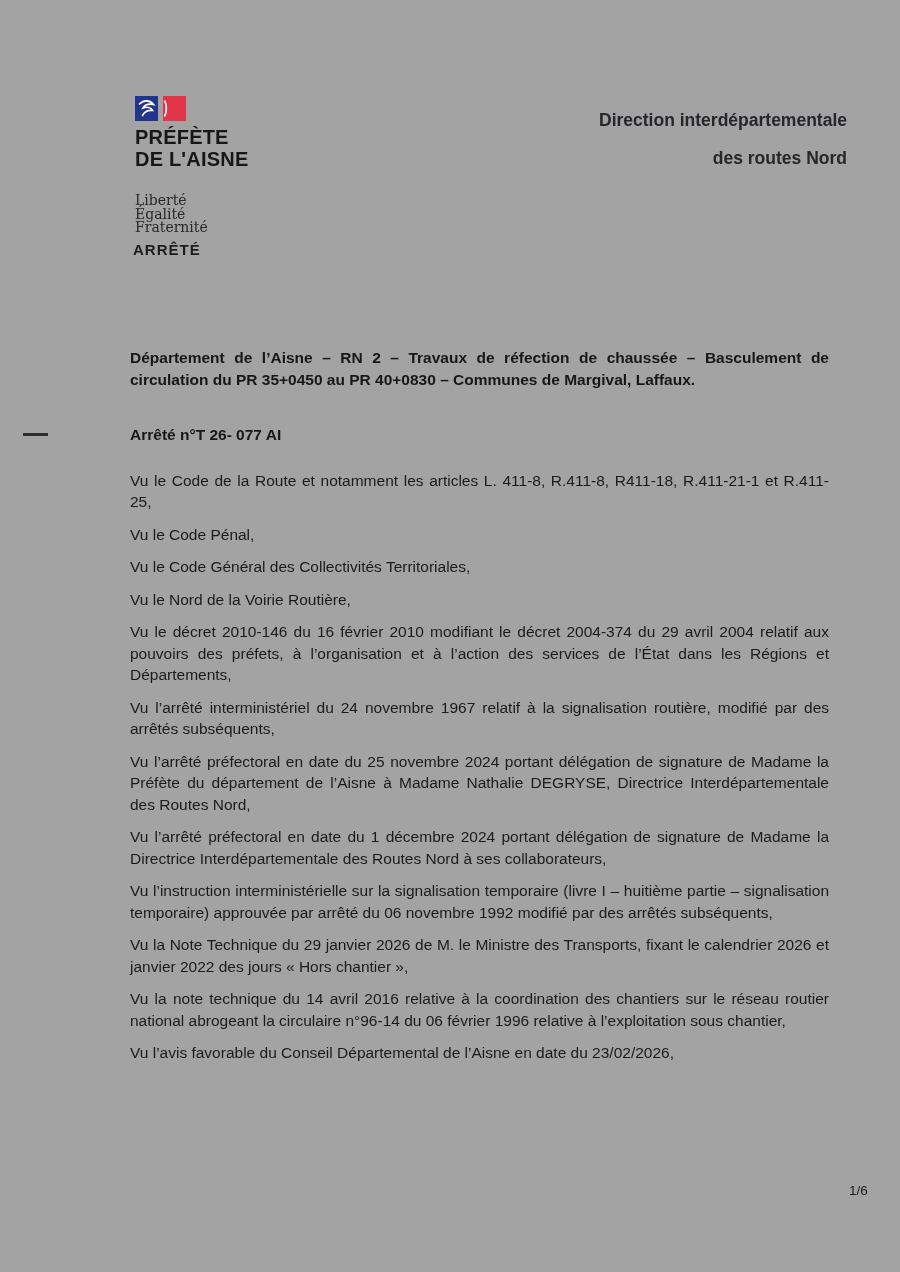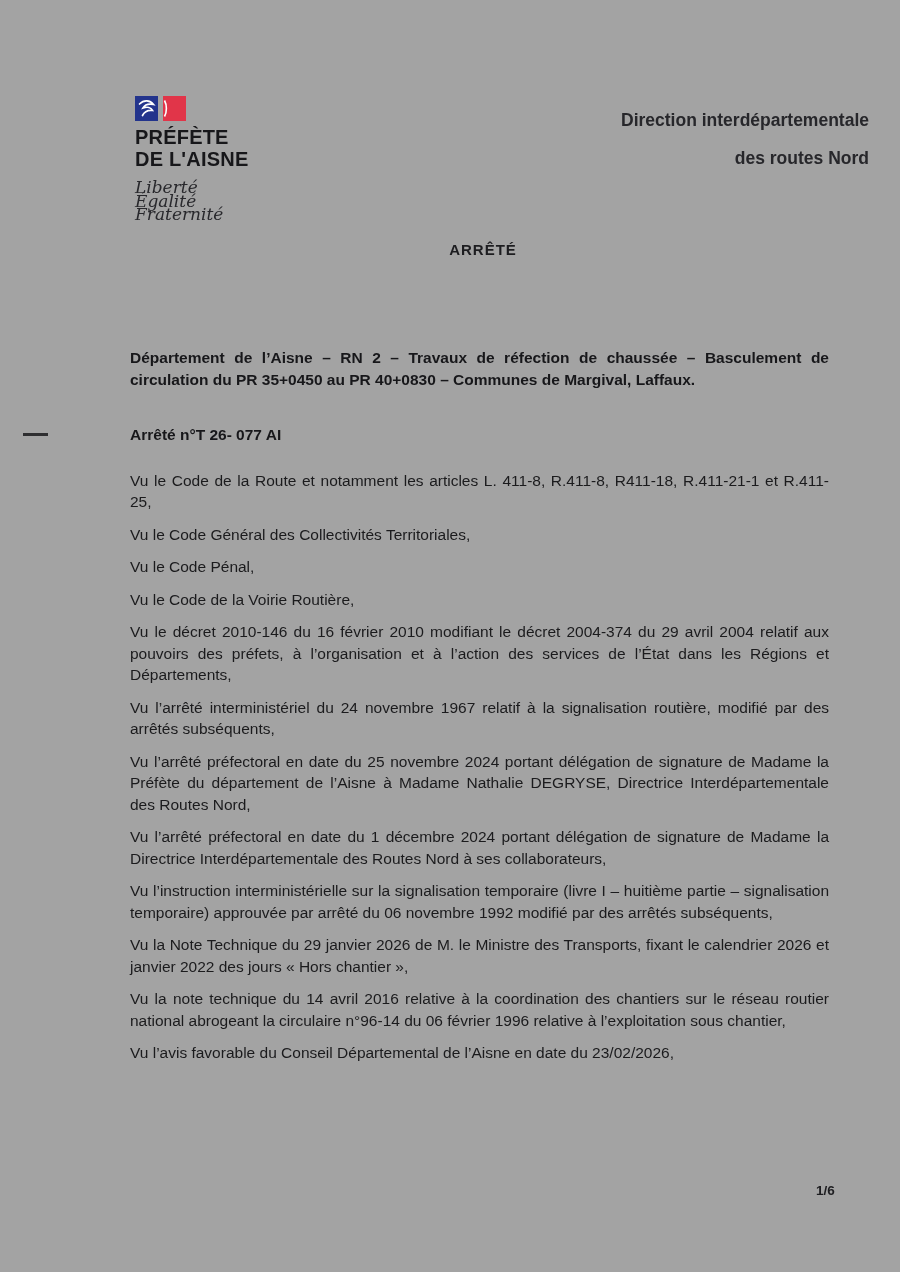--- a/index.html
+++ b/index.html
@@ -16,7 +16,7 @@
   .motto { margin-top:11px; font-family:"DejaVu Serif", serif; font-style:italic; font-size:17px; line-height:13.5px; color:#28282c; }
 
   
-  .header-right { position:absolute; right:31px; top:110px; text-align:right; font-weight:bold; font-size:17.5px; line-height:20px; color:#27272b; }
+  .header-right { position:absolute; right:53px; top:110px; text-align:right; font-weight:bold; font-size:17.5px; line-height:20px; color:#27272b; }
   .header-right .line2 { margin-top:18px; }
 
   

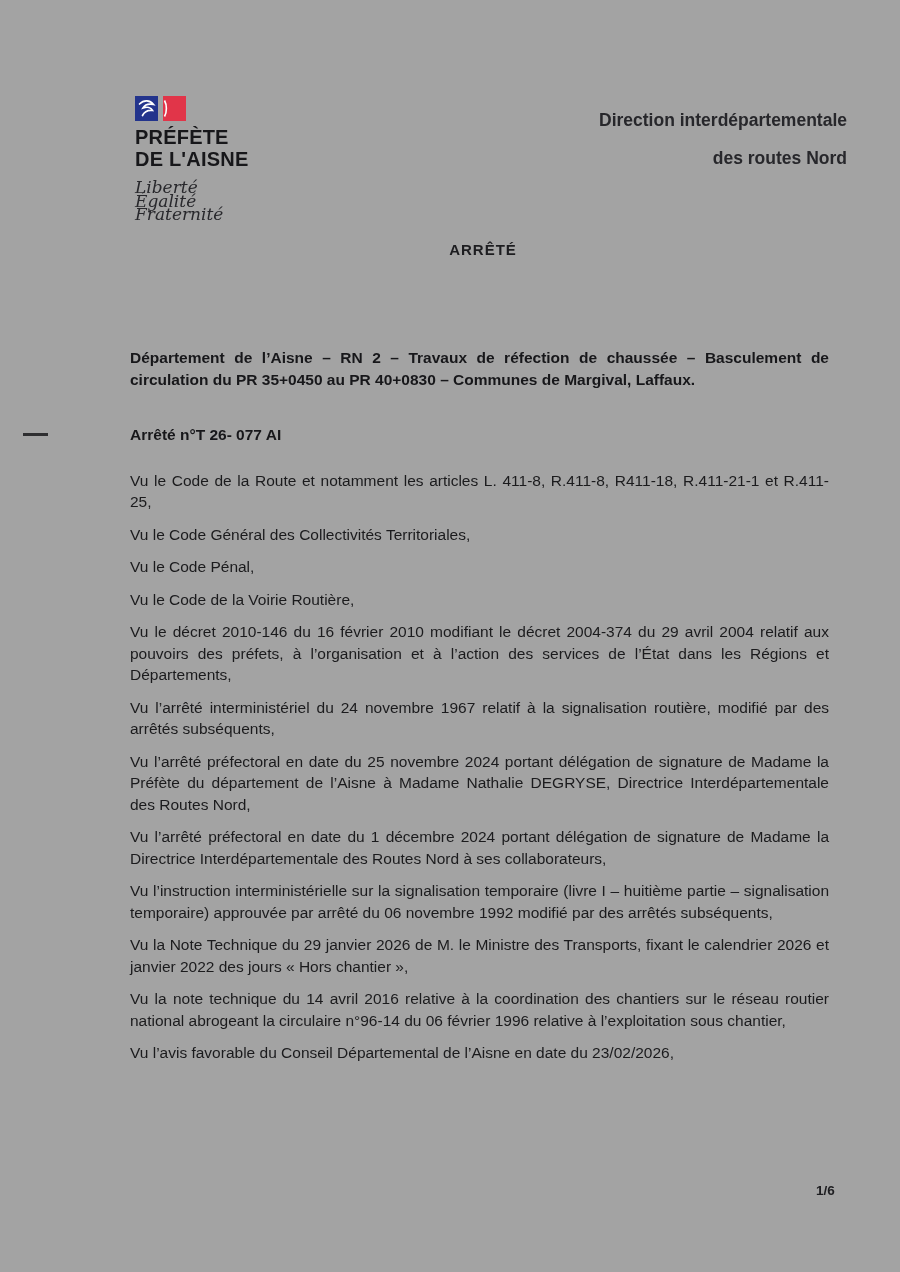--- a/index.html
+++ b/index.html
@@ -13,7 +13,7 @@
   .logo-block { position:absolute; left:135px; top:95px; width:220px; }
   .flag { display:block; width:52px; height:28px; }
   .institution { margin-top:4px; font-weight:bold; font-size:20px; line-height:21.5px; letter-spacing:0.2px; color:#17171a; }
-  .motto { margin-top:11px; font-family:"DejaVu Serif", serif; font-style:italic; font-size:17px; line-height:13.5px; color:#28282c; }
+  .motto { margin-top:24px; font-family:"DejaVu Serif", serif; font-size:14px; line-height:13.5px; color:#28282c; }
 
   
   .header-right { position:absolute; right:53px; top:110px; text-align:right; font-weight:bold; font-size:17.5px; line-height:20px; color:#27272b; }

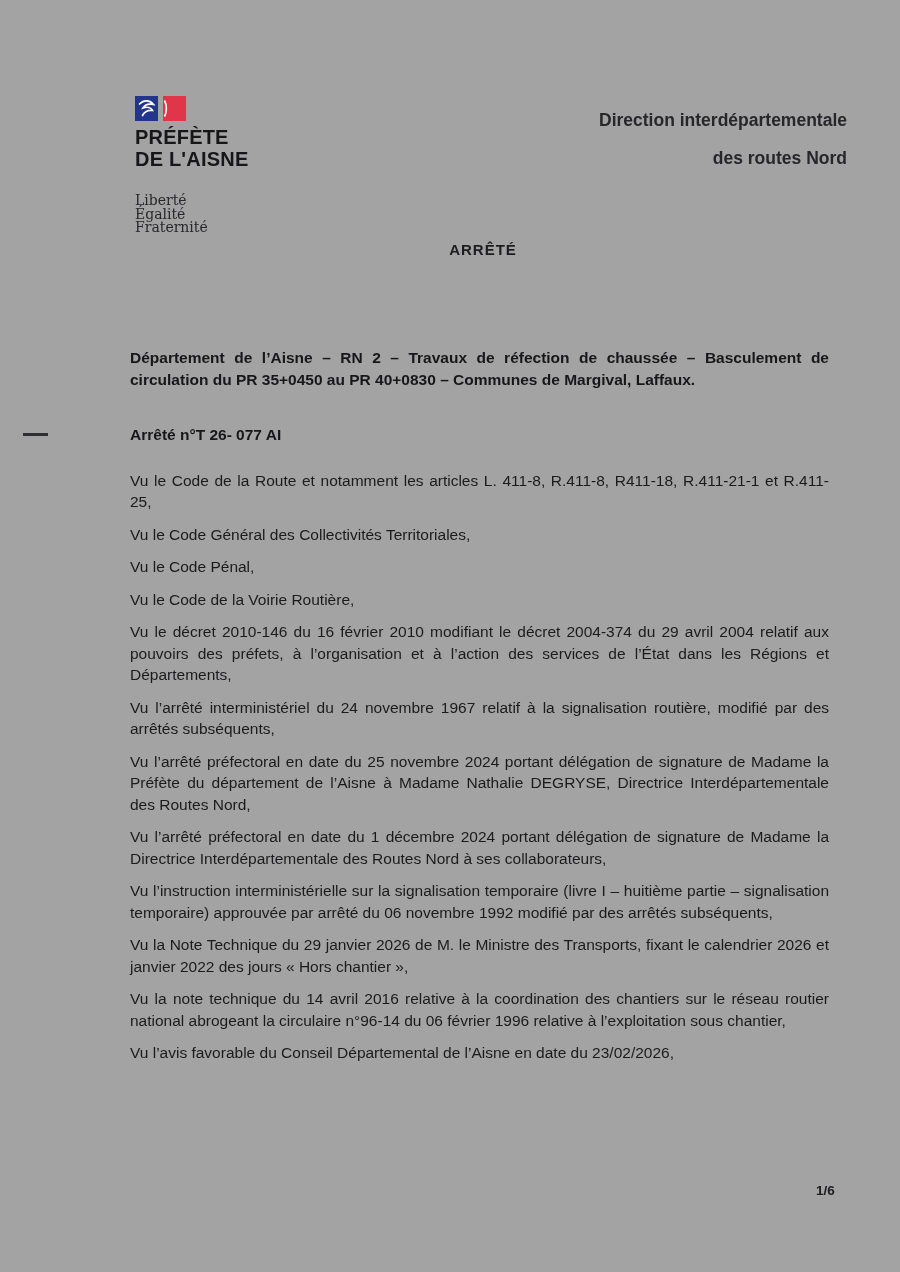--- a/index.html
+++ b/index.html
@@ -20,7 +20,7 @@
   .header-right .line2 { margin-top:18px; }
 
   
-  .doc-title { position:absolute; left:133px; top:241px; width:700px; text-align:center; font-weight:bold; font-size:15px; letter-spacing:1px; color:#1d1d20; }
+  .doc-title { position:absolute; left:133px; top:241px; width:700px; font-weight:bold; font-size:15px; letter-spacing:1px; color:#1d1d20; }
 
   
   .content { position:absolute; left:130px; top:347px; width:699px; font-size:15.5px; line-height:21.5px; }

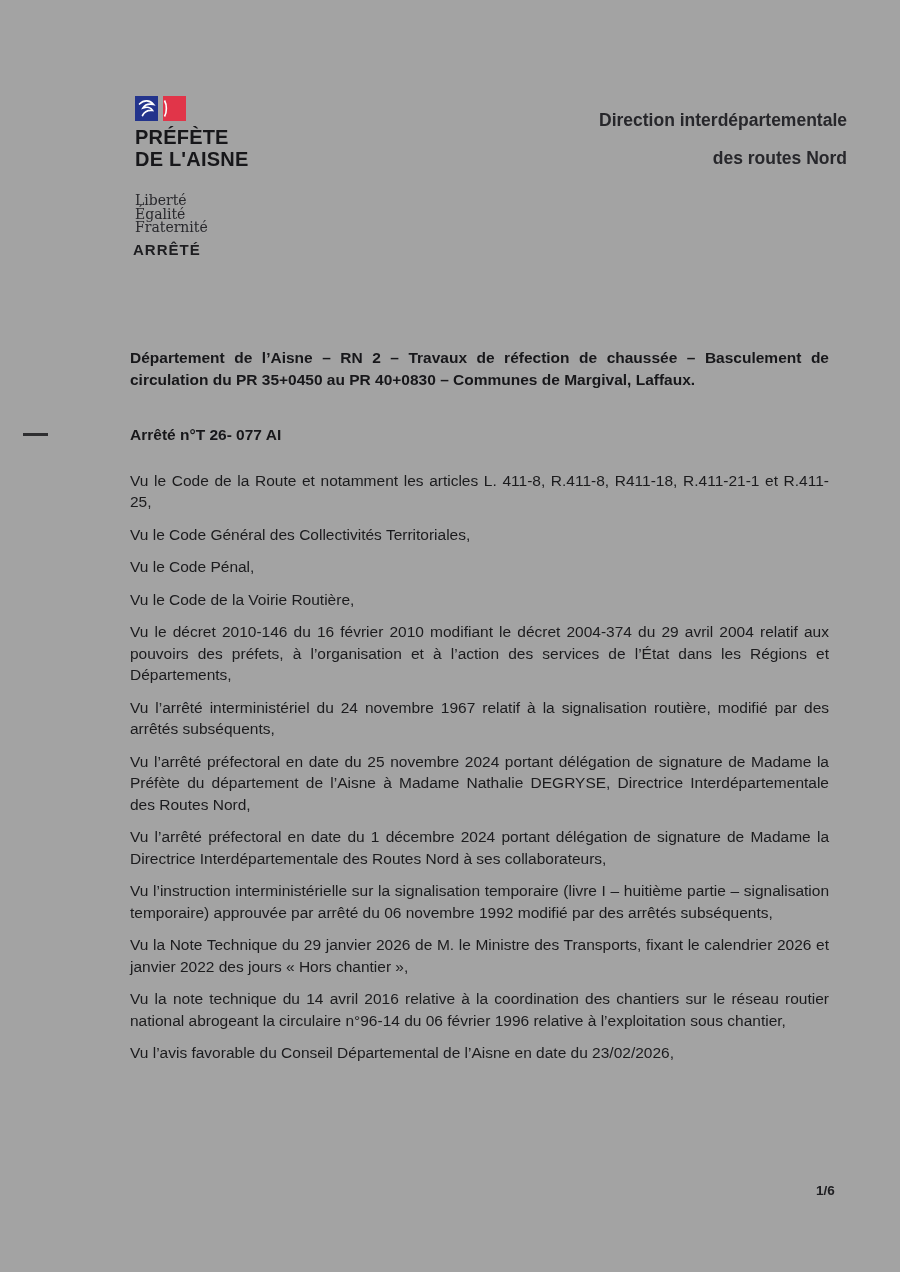--- a/index.html
+++ b/index.html
@@ -70,8 +70,8 @@
     <div class="order-number">Arrêté n°T 26- 077 AI</div>
     <div class="recitals" id="recitals">
         <p>Vu le Code de la Route et notamment les articles L. 411-8, R.411-8, R411-18, R.411-21-1 et R.411-25,</p>
+        <p>Vu le Code Pénal,</p>
         <p>Vu le Code Général des Collectivités Territoriales,</p>
-        <p>Vu le Code Pénal,</p>
         <p>Vu le Code de la Voirie Routière,</p>
         <p>Vu le décret 2010-146 du 16 février 2010 modifiant le décret 2004-374 du 29 avril 2004 relatif aux pouvoirs des préfets, à l’organisation et à l’action des services de l’État dans les Régions et Départements,</p>
         <p>Vu l’arrêté interministériel du 24 novembre 1967 relatif à la signalisation routière, modifié par des arrêtés subséquents,</p>

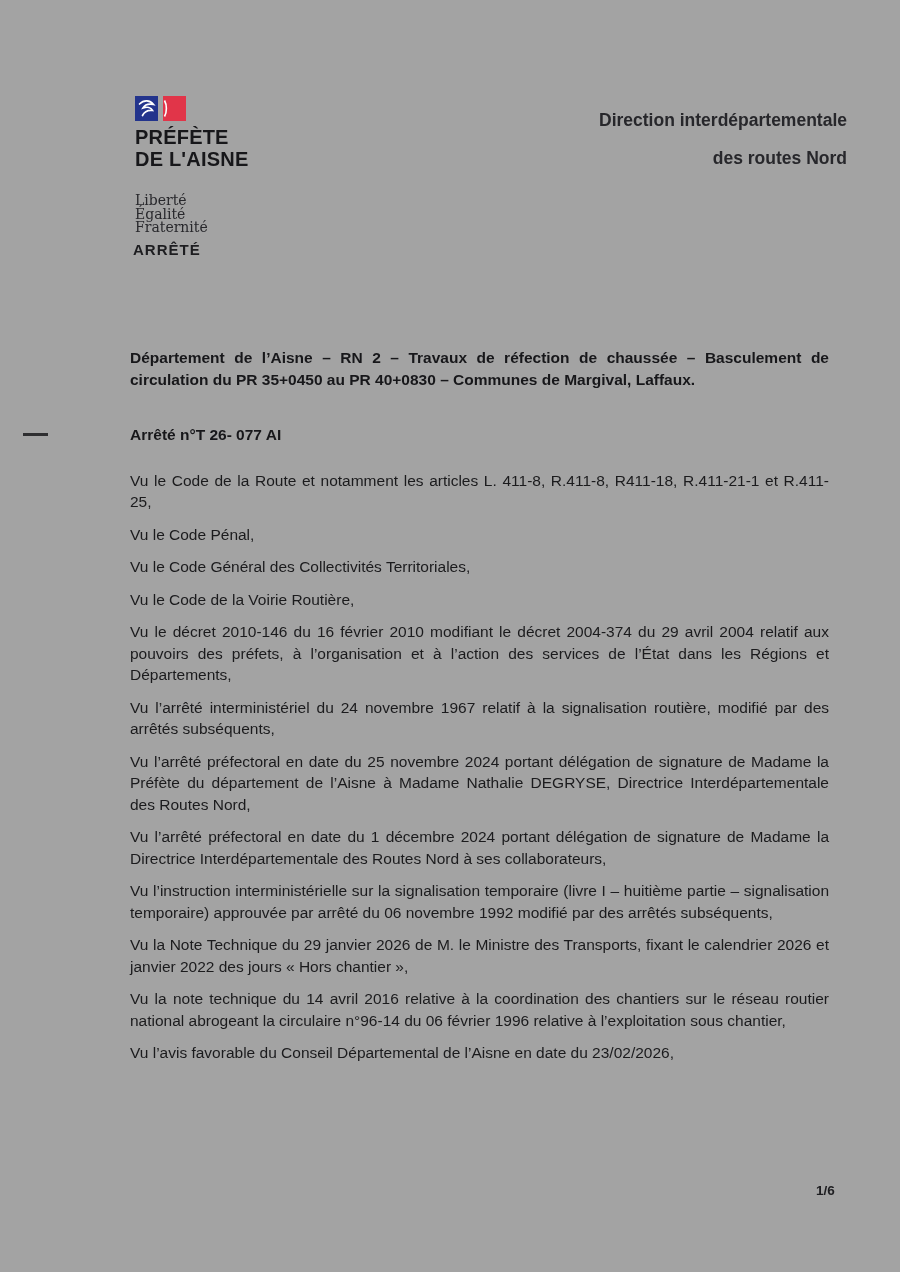--- a/index.html
+++ b/index.html
@@ -72,7 +72,7 @@
         <p>Vu le Code de la Route et notamment les articles L. 411-8, R.411-8, R411-18, R.411-21-1 et R.411-25,</p>
         <p>Vu le Code Pénal,</p>
         <p>Vu le Code Général des Collectivités Territoriales,</p>
-        <p>Vu le Code de la Voirie Routière,</p>
+        <p>Vu le Nord de la Voirie Routière,</p>
         <p>Vu le décret 2010-146 du 16 février 2010 modifiant le décret 2004-374 du 29 avril 2004 relatif aux pouvoirs des préfets, à l’organisation et à l’action des services de l’État dans les Régions et Départements,</p>
         <p>Vu l’arrêté interministériel du 24 novembre 1967 relatif à la signalisation routière, modifié par des arrêtés subséquents,</p>
         <p>Vu l’arrêté préfectoral en date du 25 novembre 2024 portant délégation de signature de Madame la Préfète du département de l’Aisne à Madame Nathalie DEGRYSE, Directrice Interdépartementale des Routes Nord,</p>

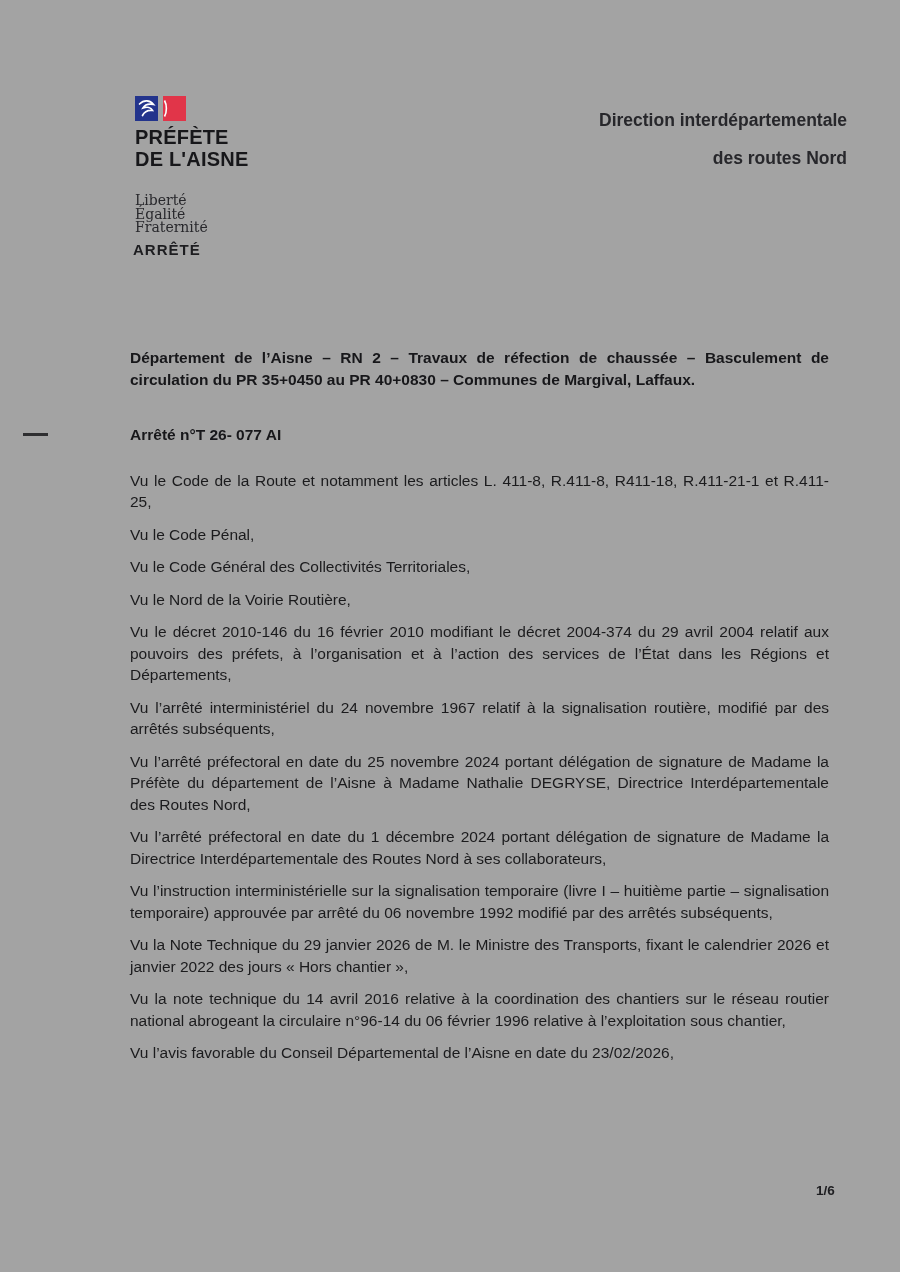--- a/index.html
+++ b/index.html
@@ -31,7 +31,7 @@
 
   .margin-dash { position:absolute; left:23px; top:433px; width:25px; height:3px; background:#2e2e30; }
 
-  .page-number { position:absolute; left:816px; top:1183px; font-weight:bold; font-size:13.5px; color:#1d1d20; }
+  .page-number { position:absolute; left:849px; top:1183px; font-weight:normal; font-size:13.5px; color:#1d1d20; }
 </style>
 </head>
 <body>

